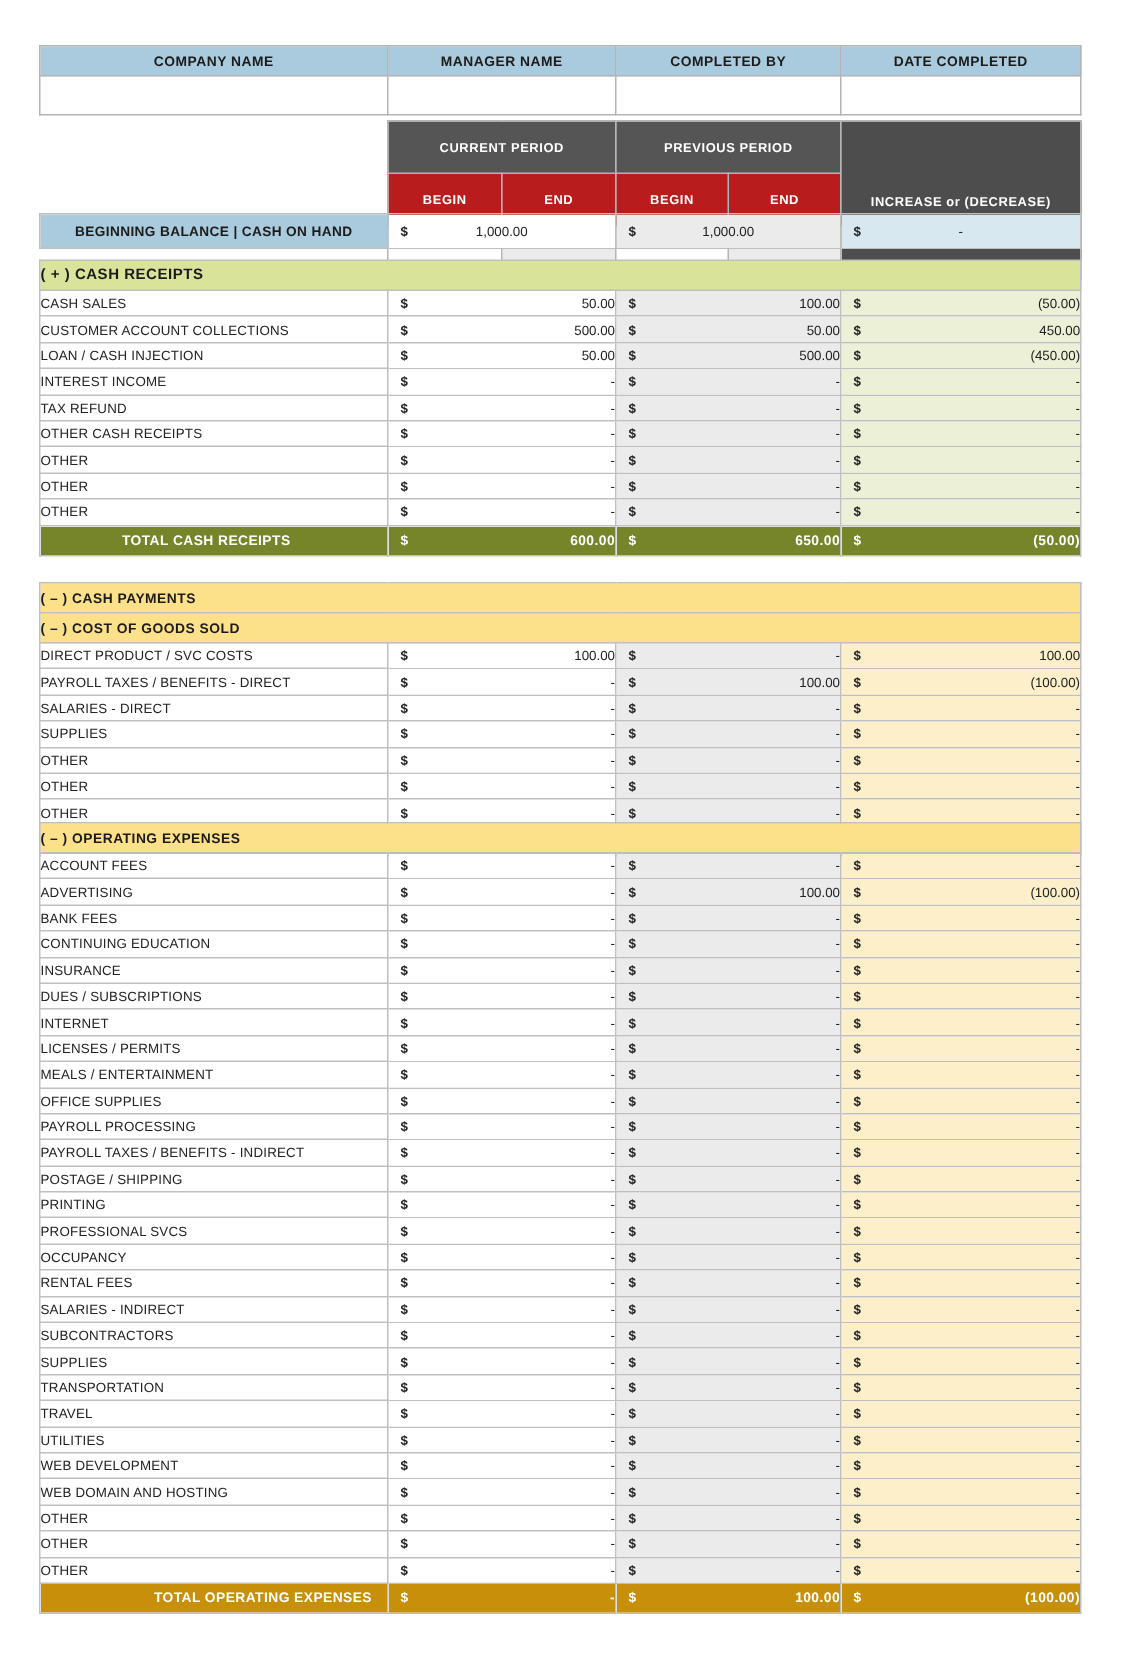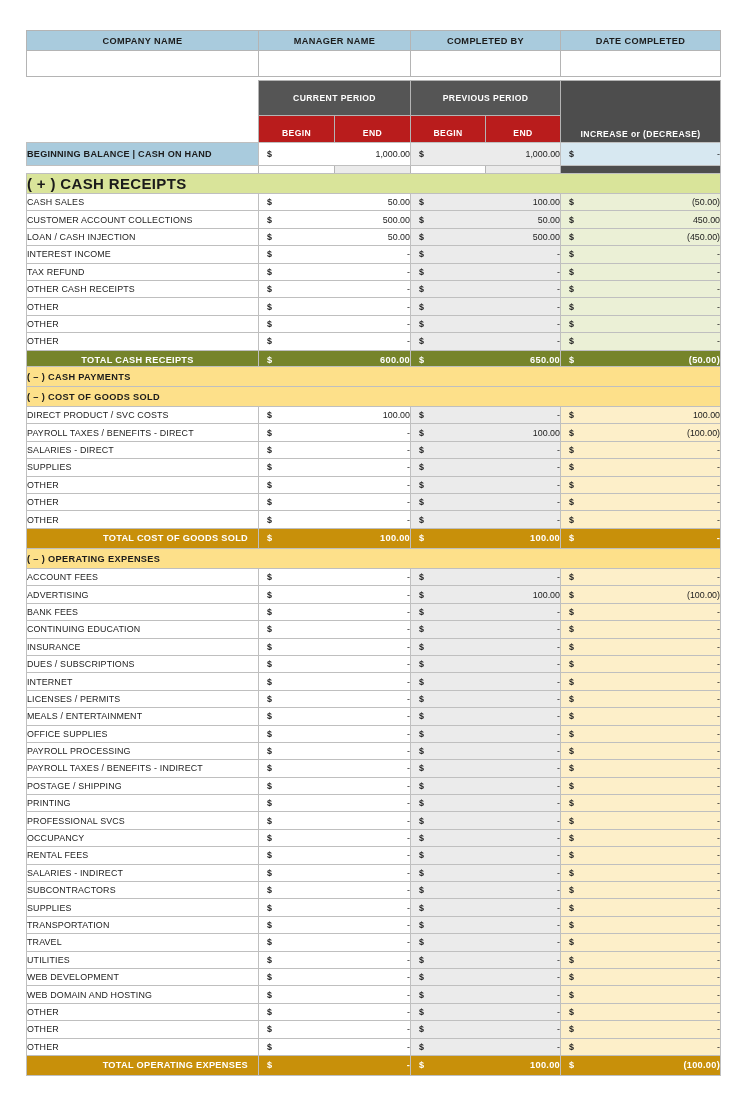--- a/index.html
+++ b/index.html
@@ -88,7 +88,7 @@
   .bb-lbl{ background:#a9cbdd; font-weight:bold; font-size:9.1px;
            letter-spacing:.25px; text-align:left; padding-left:8px; color:#1b1b1b; }
   .bb-inc{ background:#d7e8f1; }
-  .blk.bb td{ height:22px; }
+  .blk.bb td{ height:22px;text-align:center; }
 
   
   .sec-green{ background:#d9e49a; font-weight:bold; font-size:15px;

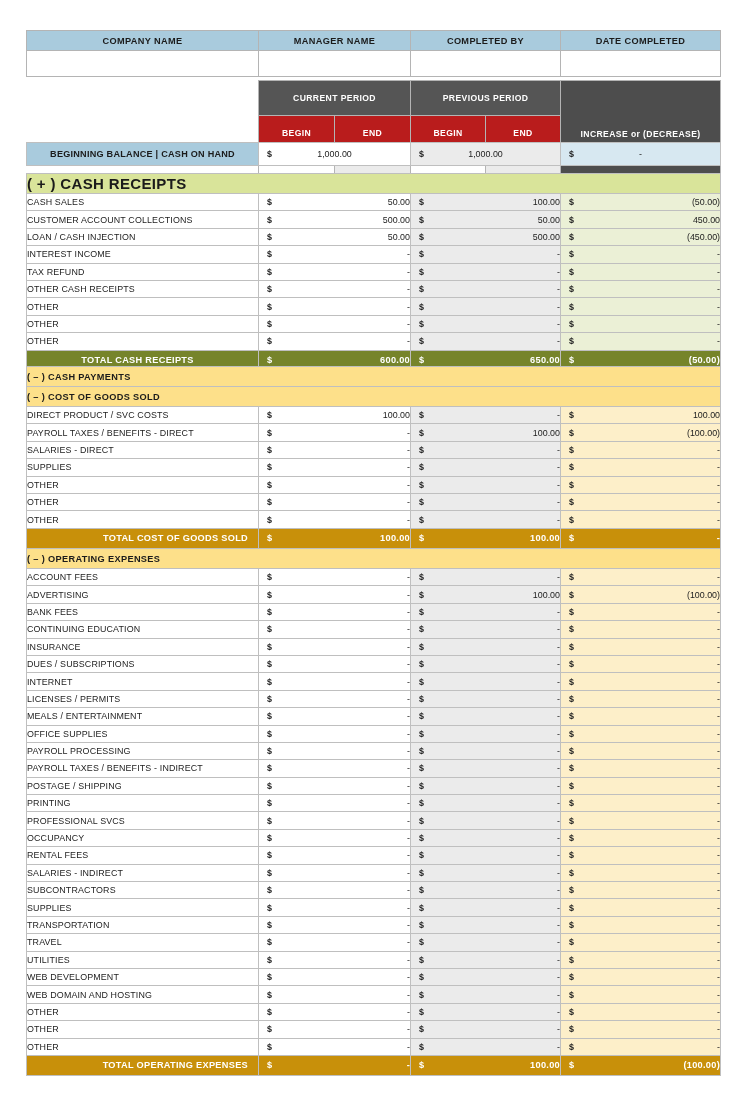--- a/index.html
+++ b/index.html
@@ -91,7 +91,7 @@
   .blk.bb td{ height:22px;text-align:center; }
 
   
-  .sec-green{ background:#d9e49a; font-weight:bold; font-size:15px;
+  .sec-green{ background:#d9e49a; font-weight:bold; font-size:10px;
               letter-spacing:.35px; padding-left:10px; color:#1b1b1b; }
   .f-green{ background:#ebf0d6; }
   .tot-green{ background:#76842a; color:#ffffff; font-weight:bold;

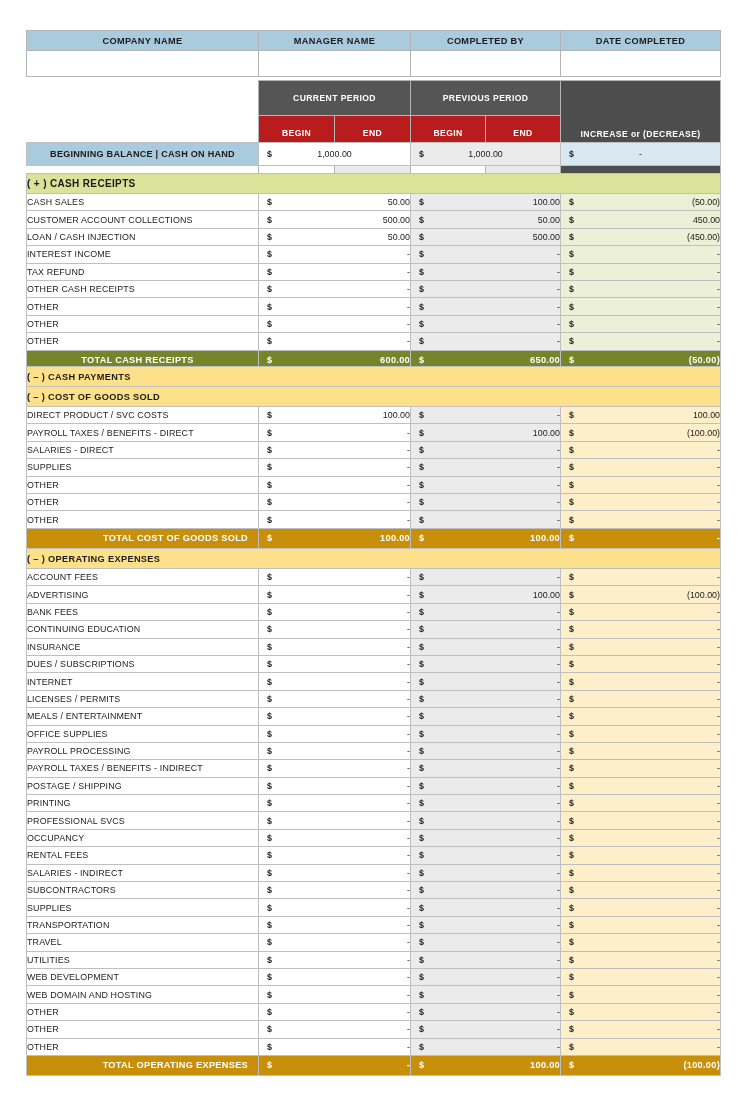--- a/index.html
+++ b/index.html
@@ -281,7 +281,7 @@
     </table>
   </div>
 
-  <div class="blk" style="top:366px">
+  <div class="blk" style="top:388px">
     <table>
       <colgroup>
           <col class="c-label">

